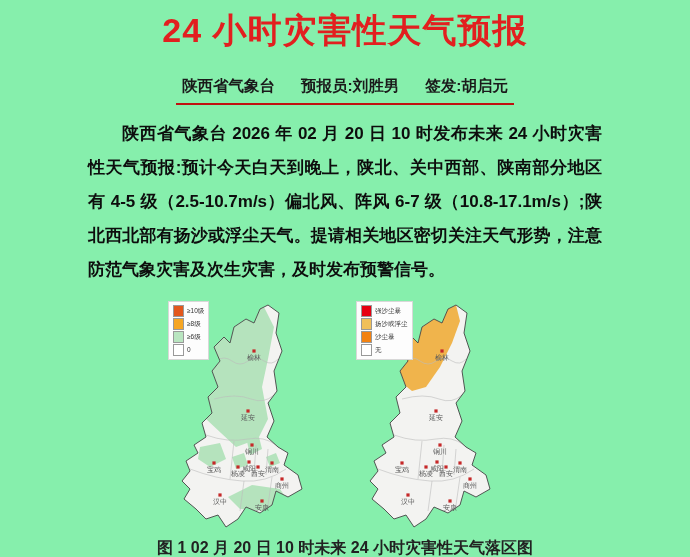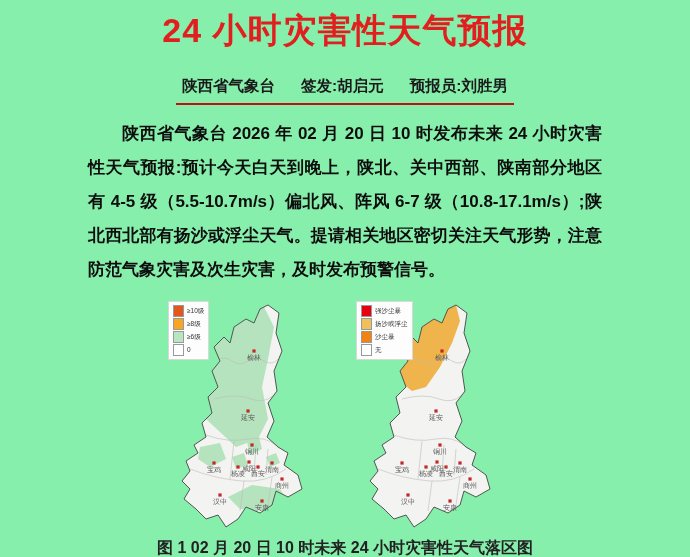--- a/index.html
+++ b/index.html
@@ -48,8 +48,8 @@
 
   <div class="meta" style="border-bottom-color: rgb(192, 16, 16);">
     <span>陕西省气象台</span>
+    <span>预报员:刘胜男</span>
     <span>签发:胡启元</span>
-    <span>预报员:刘胜男</span>
   </div>
 
   <p class="body-text">陕西省气象台 2026 年 02 月 20 日 10 时发布未来 24 小时灾害性天气预报:预计今天白天到晚上，陕北、关中西部、陕南部分地区有 4-5 级（5.5-10.7m/s）偏北风、阵风 6-7 级（10.8-17.1m/s）;陕北西北部有扬沙或浮尘天气。提请相关地区密切关注天气形势，注意防范气象灾害及次生灾害，及时发布预警信号。</p>

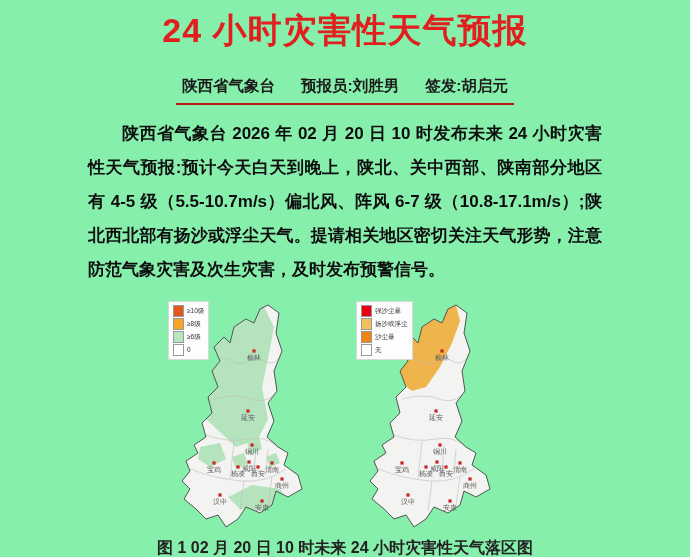--- a/index.html
+++ b/index.html
@@ -52,7 +52,7 @@
     <span>签发:胡启元</span>
   </div>
 
-  <p class="body-text">陕西省气象台 2026 年 02 月 20 日 10 时发布未来 24 小时灾害性天气预报:预计今天白天到晚上，陕北、关中西部、陕南部分地区有 4-5 级（5.5-10.7m/s）偏北风、阵风 6-7 级（10.8-17.1m/s）;陕北西北部有扬沙或浮尘天气。提请相关地区密切关注天气形势，注意防范气象灾害及次生灾害，及时发布预警信号。</p>
+  <p class="body-text">陕西省气象台 2026 年 02 月 20 日 10 时发布未来 24 小时灾害性天气预报:预计今天白天到晚上，陕北、关中西部、陕南部分地区有 4-5 级（2.5-10.7m/s）偏北风、阵风 6-7 级（10.8-17.1m/s）;陕北西北部有扬沙或浮尘天气。提请相关地区密切关注天气形势，注意防范气象灾害及次生灾害，及时发布预警信号。</p>
 
   <div class="maps-row">
     <div class="map-block">

